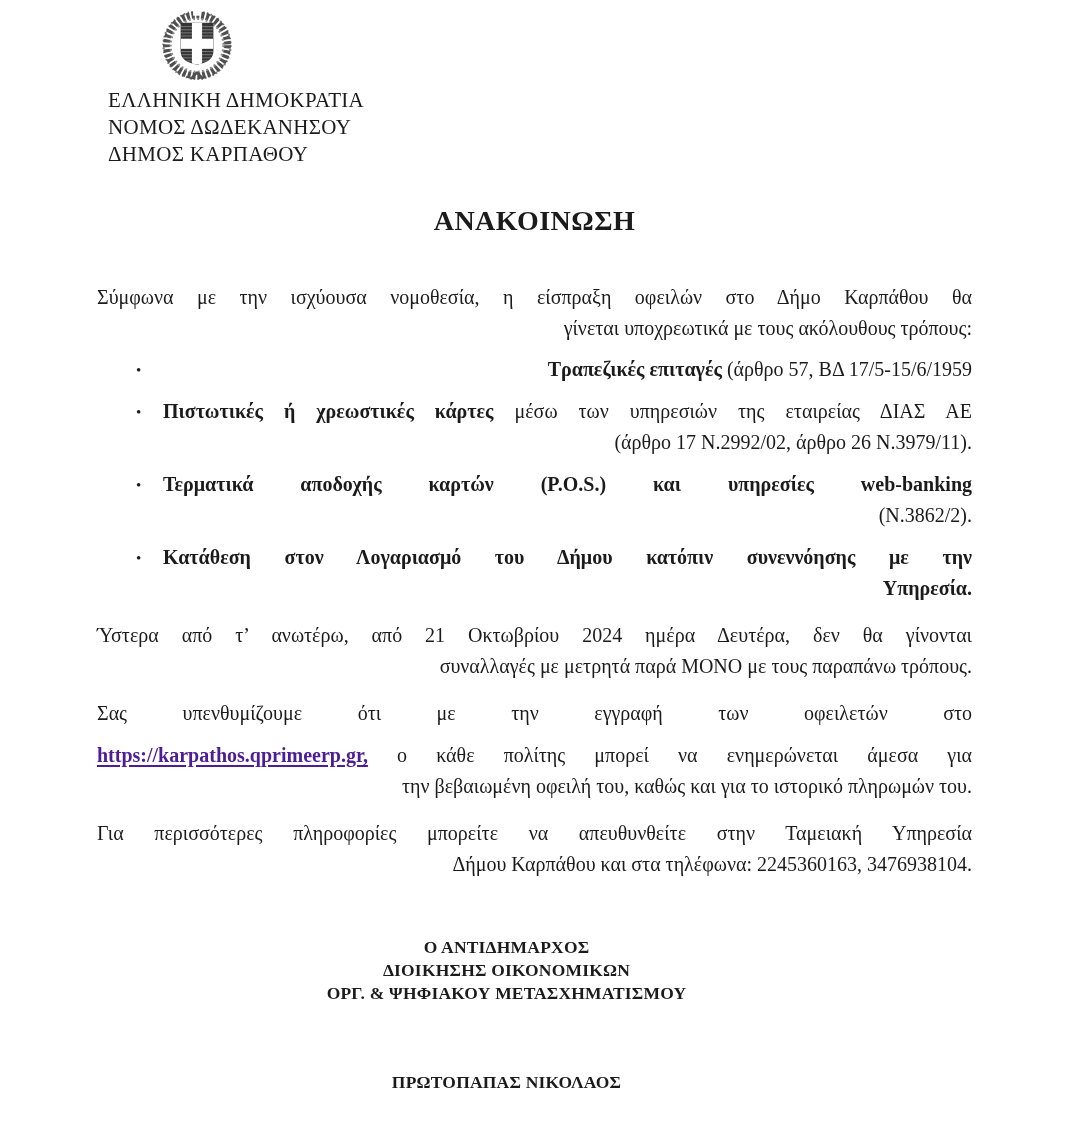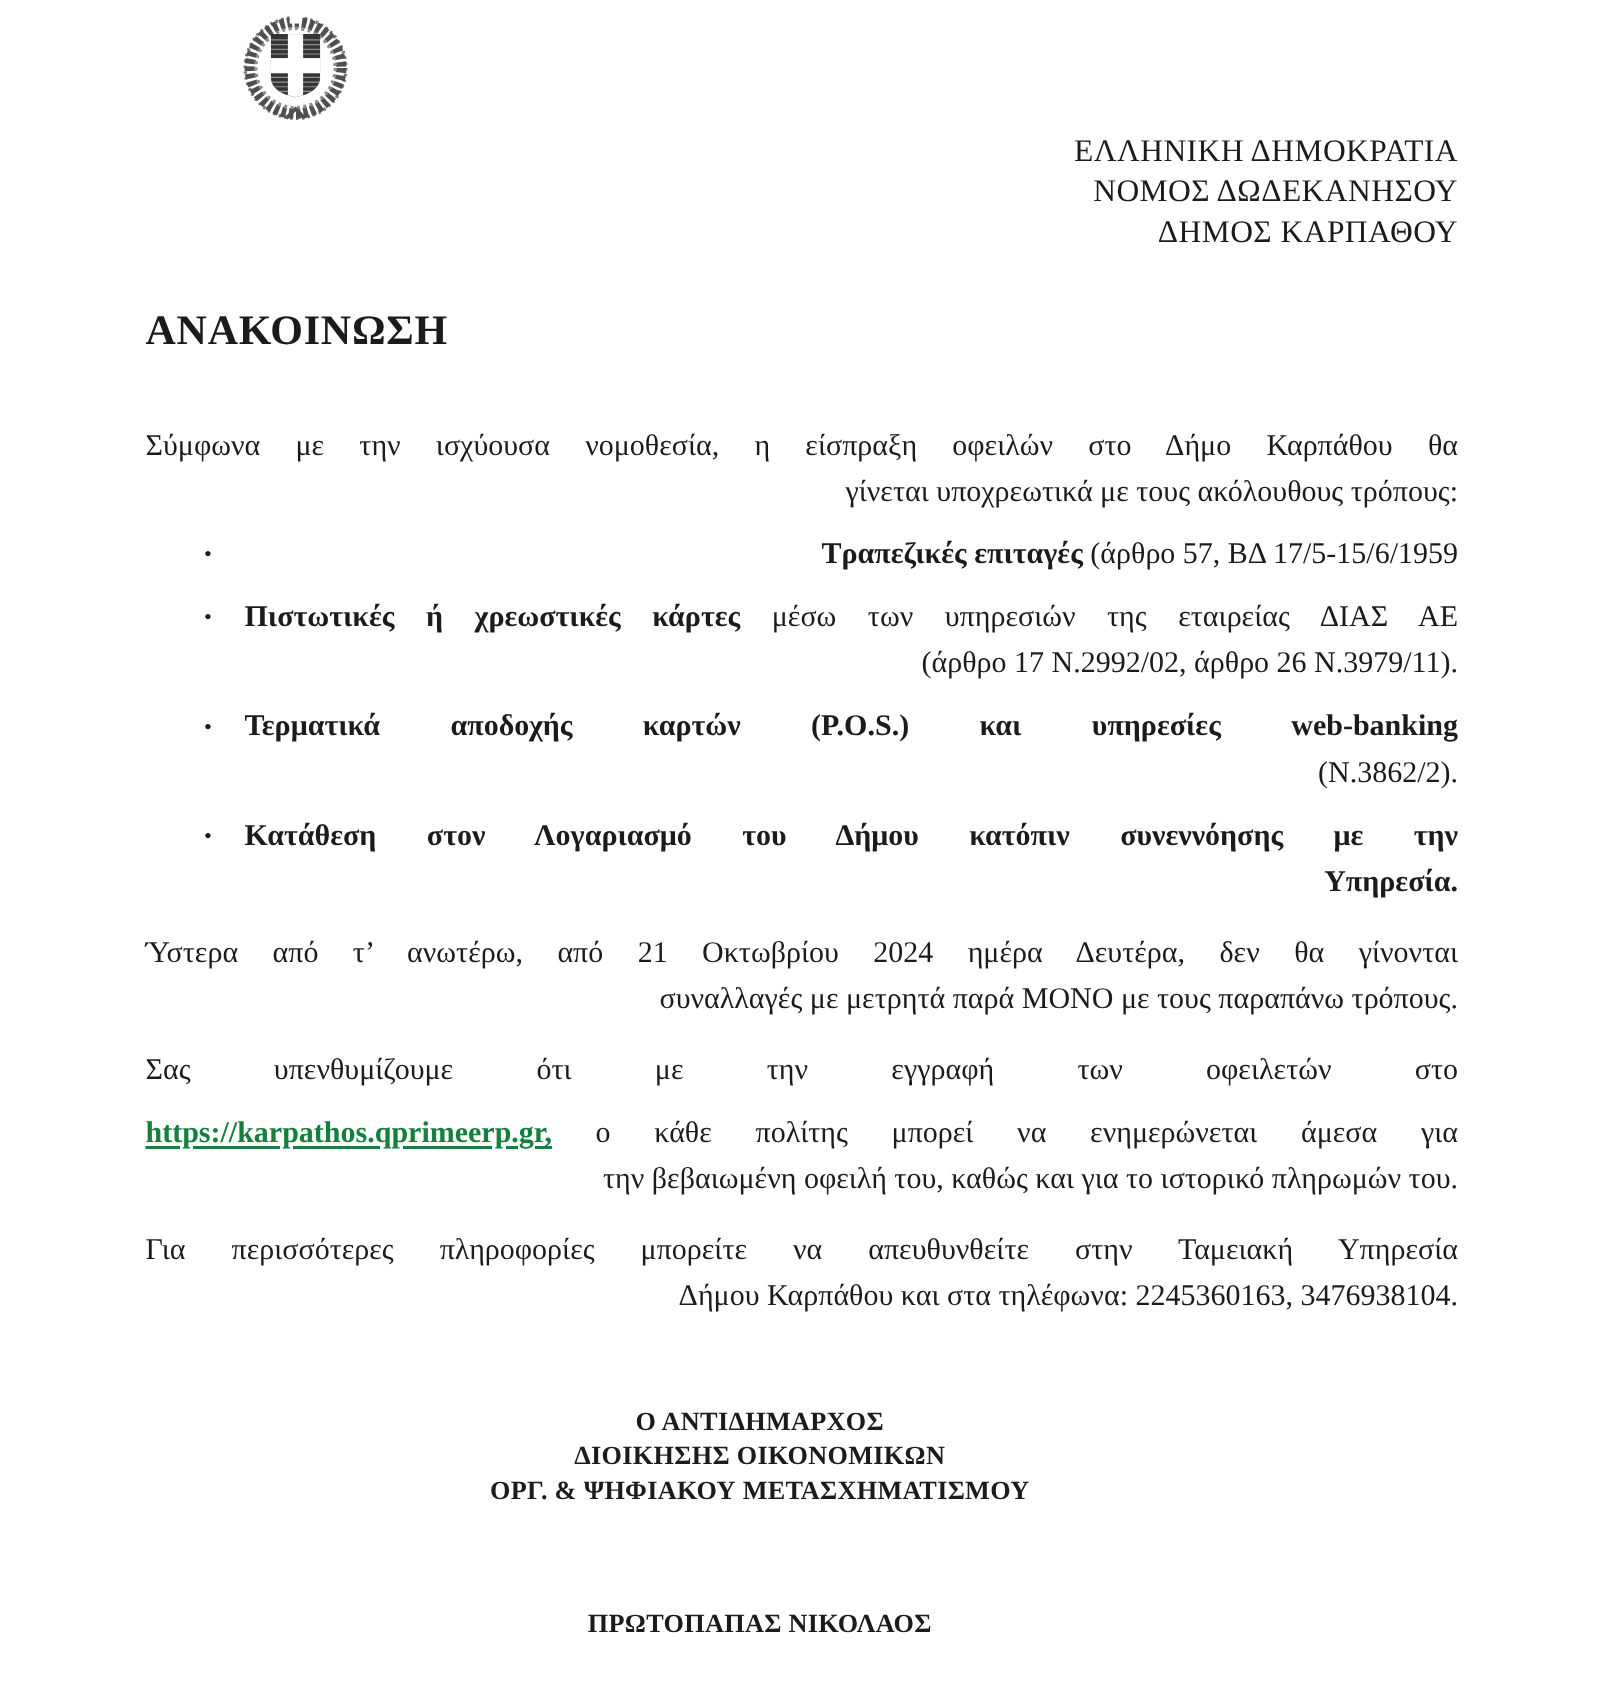--- a/index.html
+++ b/index.html
@@ -7,7 +7,7 @@
        font-family:"Liberation Serif","DejaVu Serif",serif;color:#1b1b1b;}
   .page{padding:4px 96px 0 97px;font-size:20px;}
   .emblem{display:block;margin-left:61px;width:78px;height:78px;}
-  .gov-lines{margin-top:5px;margin-left:11px;font-size:21px;line-height:27px;letter-spacing:.3px;text-align:right;}
+  .gov-lines{margin-top:5px;margin-left:11px;font-size:21px;line-height:27px;letter-spacing:.3px;}
   .doc-title{margin:36px 0 0;font-size:28px;font-weight:bold;letter-spacing:.5px;line-height:34px;}
   .para{margin:0;line-height:31px;}
   .p-intro{margin-top:44px;}

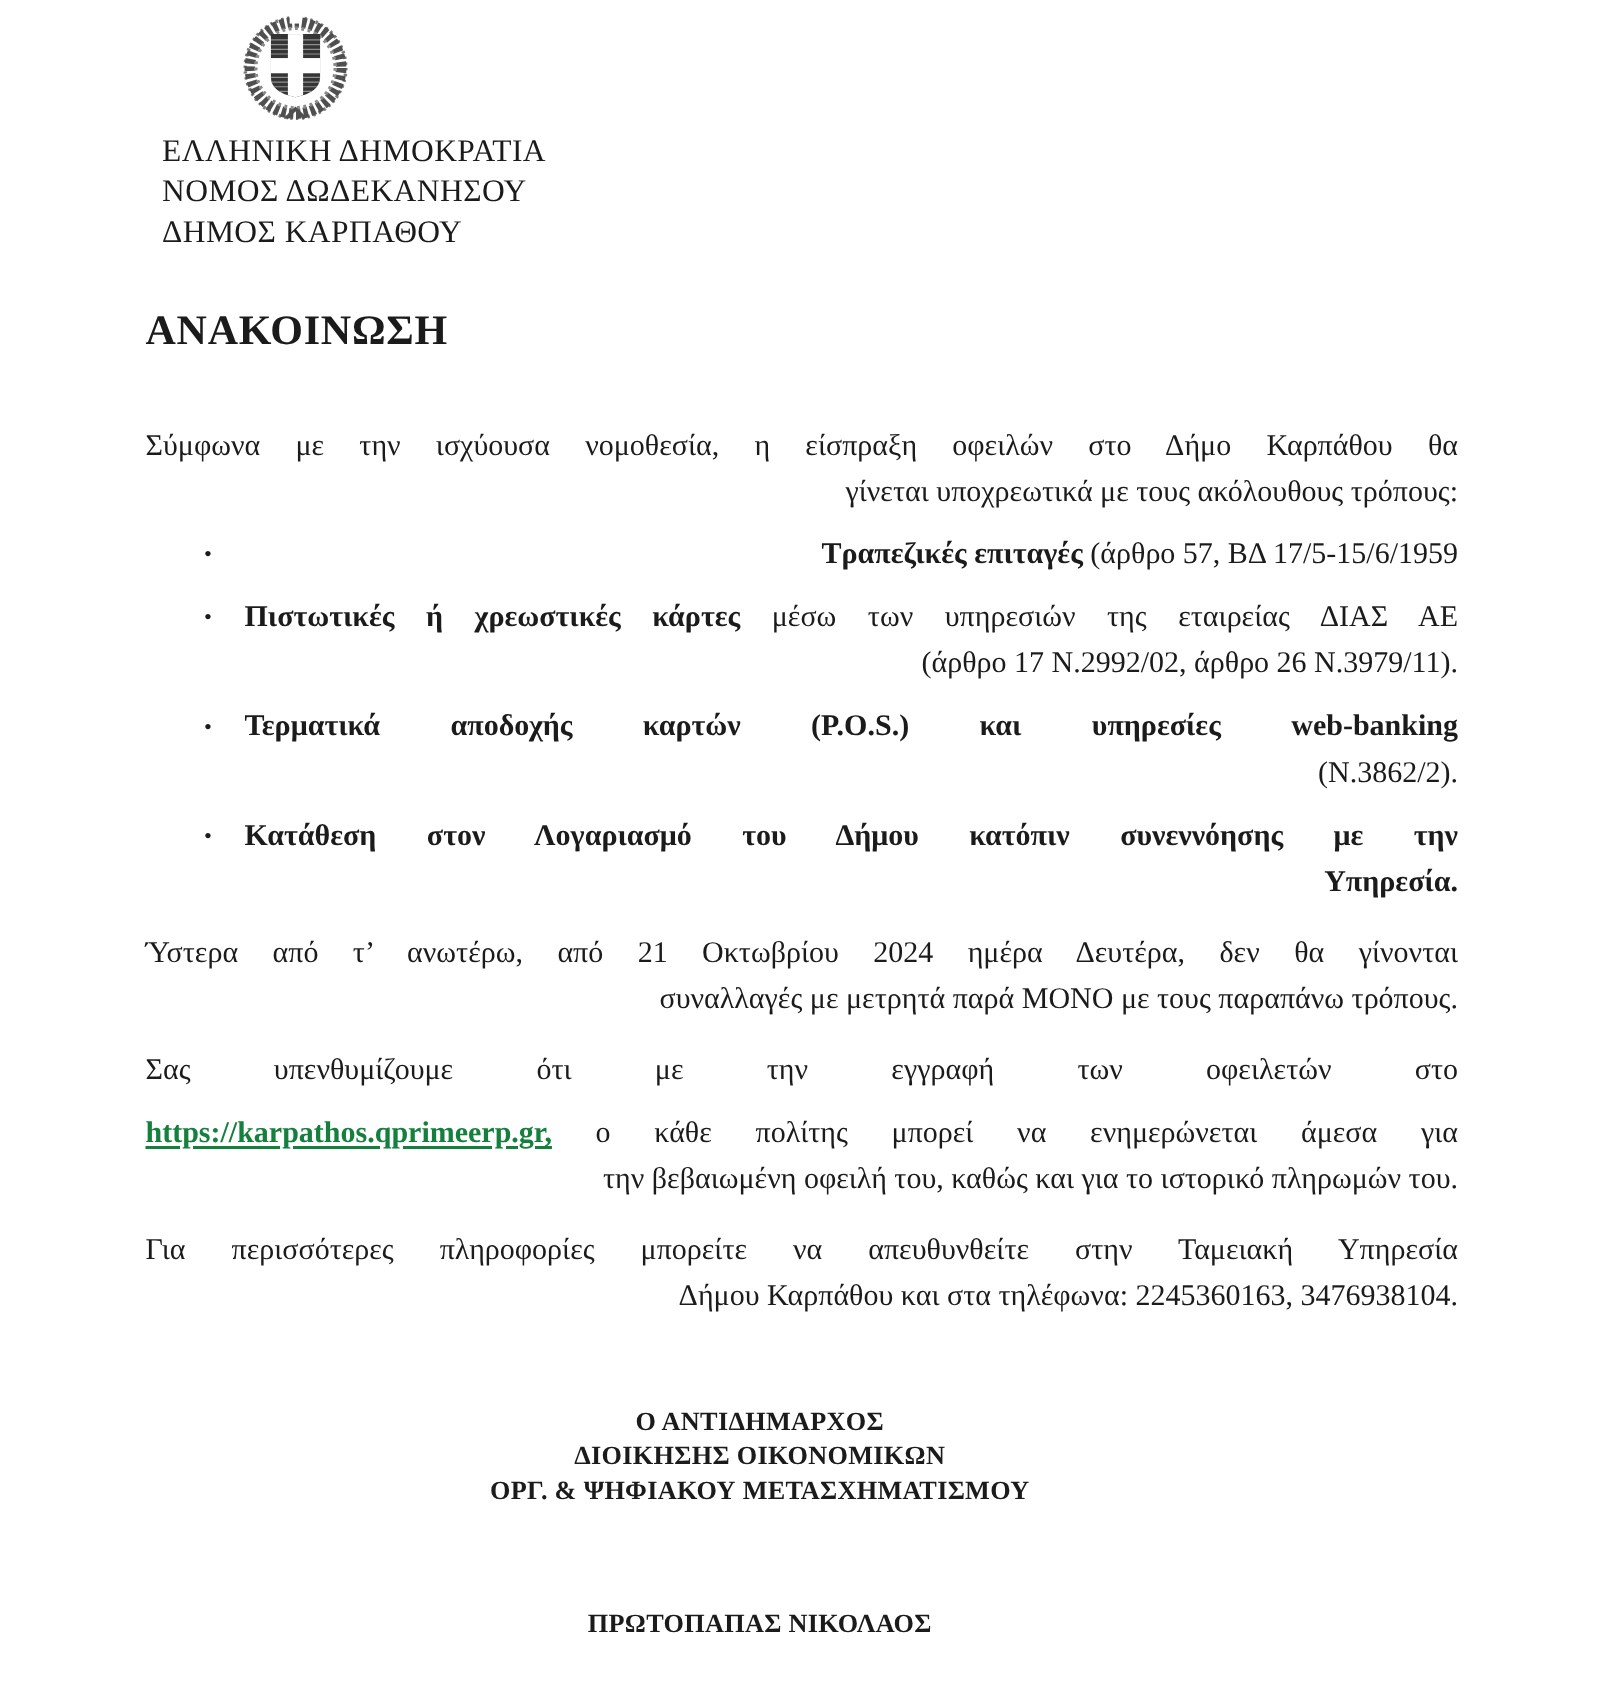--- a/index.html
+++ b/index.html
@@ -8,7 +8,7 @@
   .page{padding:4px 96px 0 97px;font-size:20px;}
   .emblem{display:block;margin-left:61px;width:78px;height:78px;}
   .gov-lines{margin-top:5px;margin-left:11px;font-size:21px;line-height:27px;letter-spacing:.3px;}
-  .doc-title{margin:36px 0 0;font-size:28px;font-weight:bold;letter-spacing:.5px;line-height:34px;}
+  .doc-title{margin:36px 0 0;text-align:center;font-size:28px;font-weight:bold;letter-spacing:.5px;line-height:34px;}
   .para{margin:0;line-height:31px;}
   .p-intro{margin-top:44px;}
   .p-gap{margin-top:16px;}

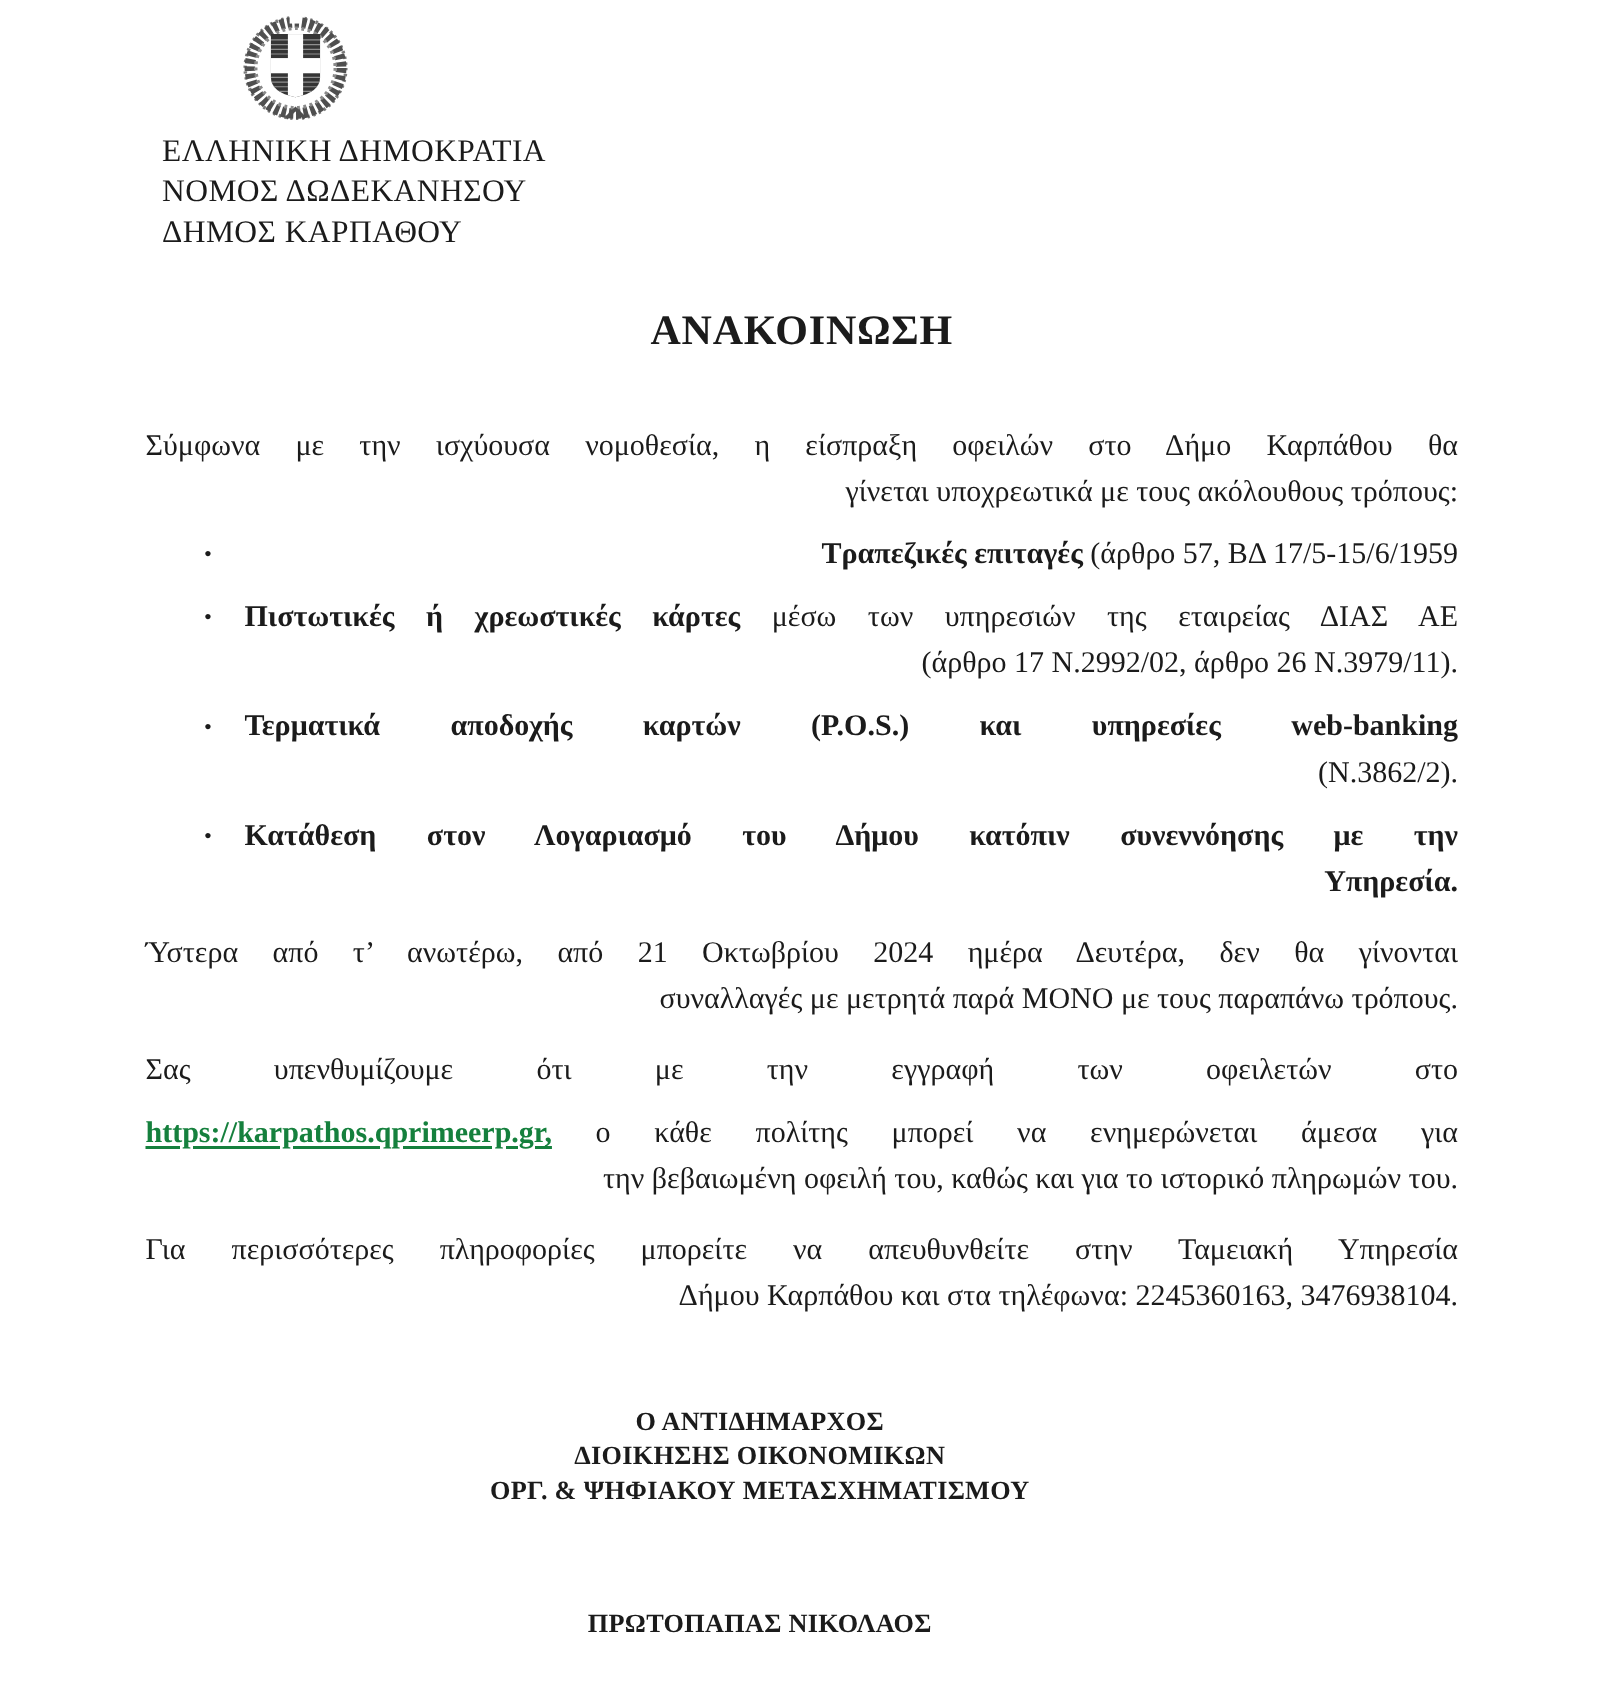--- a/index.html
+++ b/index.html
@@ -18,7 +18,7 @@
   .bullets li{position:relative;padding-left:66px;line-height:31px;margin-bottom:11px;}
   .bullets li::before{content:"\2022";position:absolute;left:39px;top:1px;font-size:15px;line-height:31px;color:#1b1b1b;}
   b{font-weight:bold;}
-  .doclink{font-weight:bold;color:#15803d;text-decoration:underline;text-decoration-thickness:2px;text-underline-offset:3px;}
+  .doclink{font-weight:bold;color:#4c1d95;text-decoration:underline;text-decoration-thickness:2px;text-underline-offset:3px;}
   .signature{margin-top:56px;text-align:center;font-weight:bold;font-size:17.5px;line-height:23px;
              letter-spacing:.2px;transform:translateX(-28px);}
   .sig-name{margin-top:67px;text-align:center;font-weight:bold;font-size:17.5px;letter-spacing:.2px;

